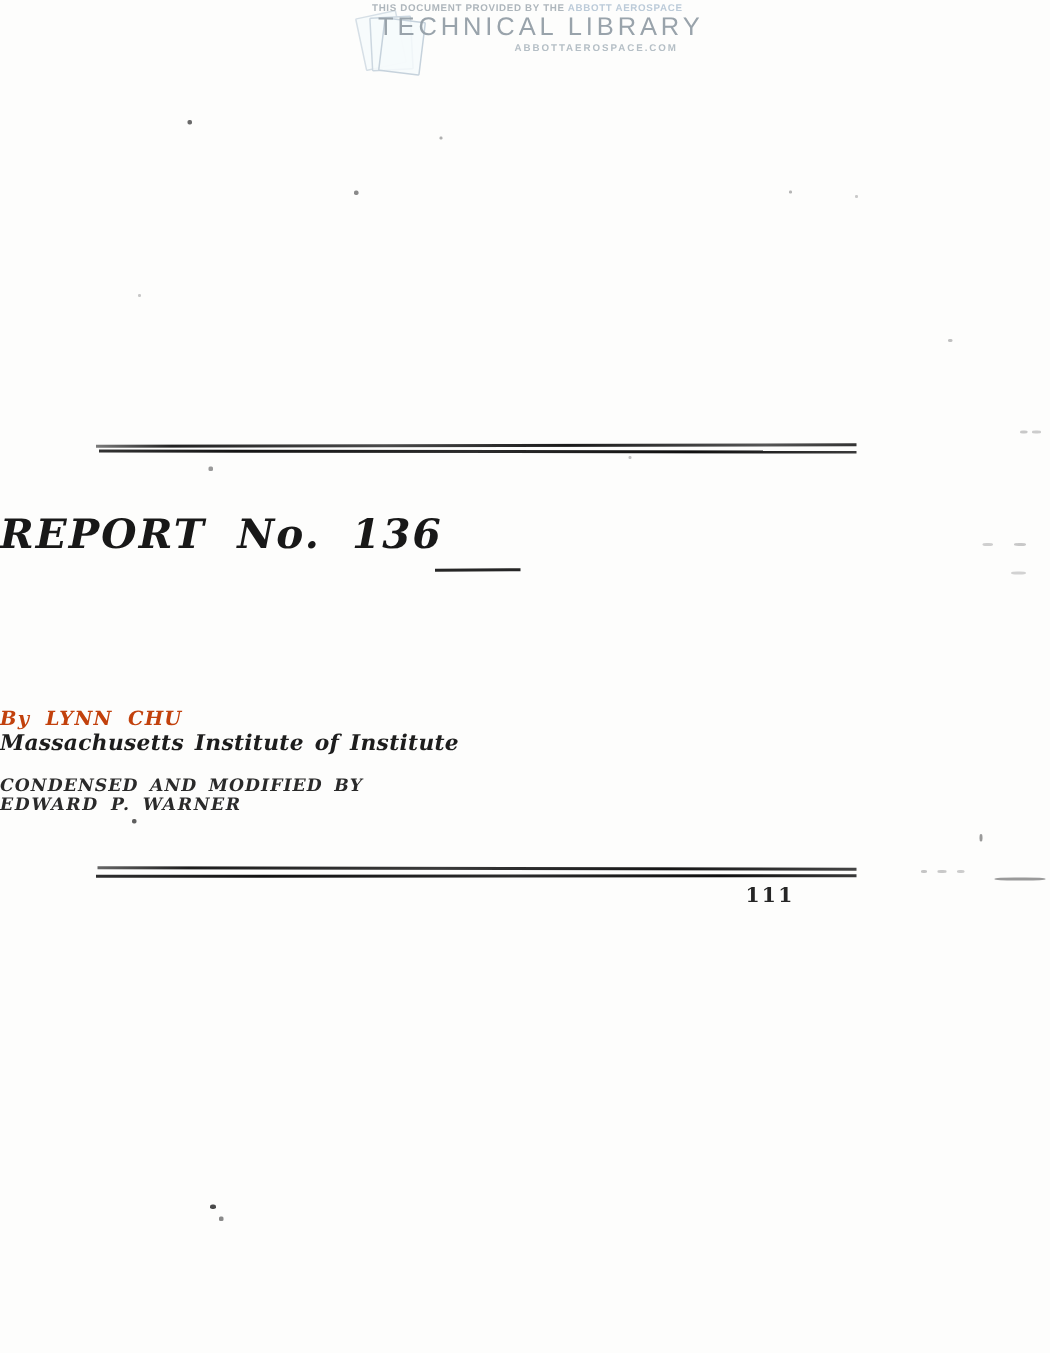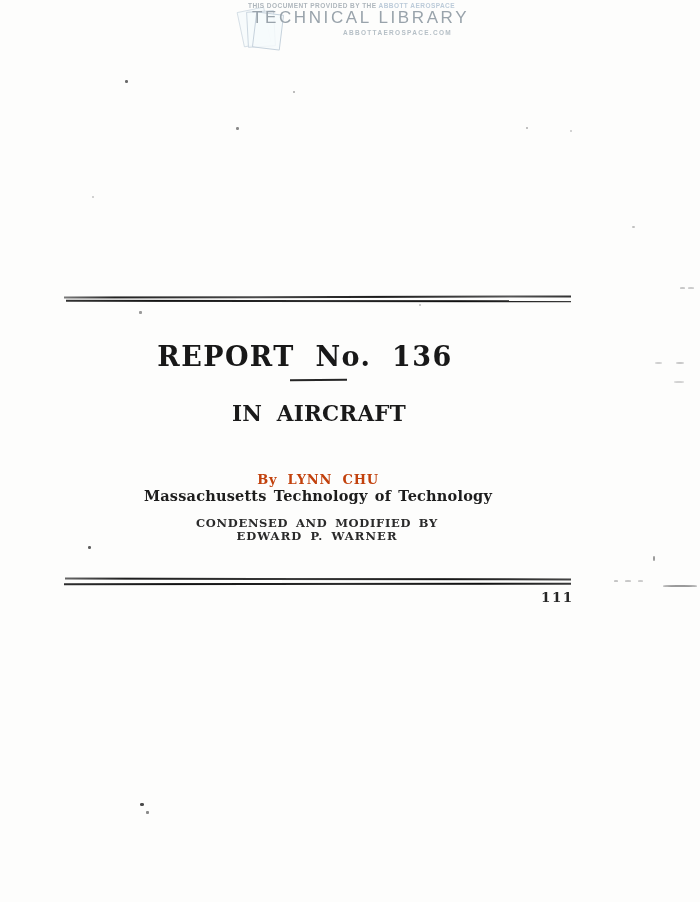--- a/index.html
+++ b/index.html
@@ -43,7 +43,7 @@
   .rule-short{top:378.5px;left:290px;width:57px;height:1.8px;background:#262626;transform:rotate(-.3deg);}
 
   
-  .cline{position:absolute;left:0;text-align:center;white-space:nowrap;font-weight:bold;}
+  .cline{position:absolute;left:0;text-align:left;white-space:nowrap;font-weight:bold;font-style:italic;}
   .report-heading{top:341px;width:610px;font-size:27px;letter-spacing:1.4px;word-spacing:10px;color:#181818;}
   .doc-title{top:401px;width:638px;font-size:21.5px;line-height:25.5px;letter-spacing:.2px;
       word-spacing:7px;color:#1a1a1a;}

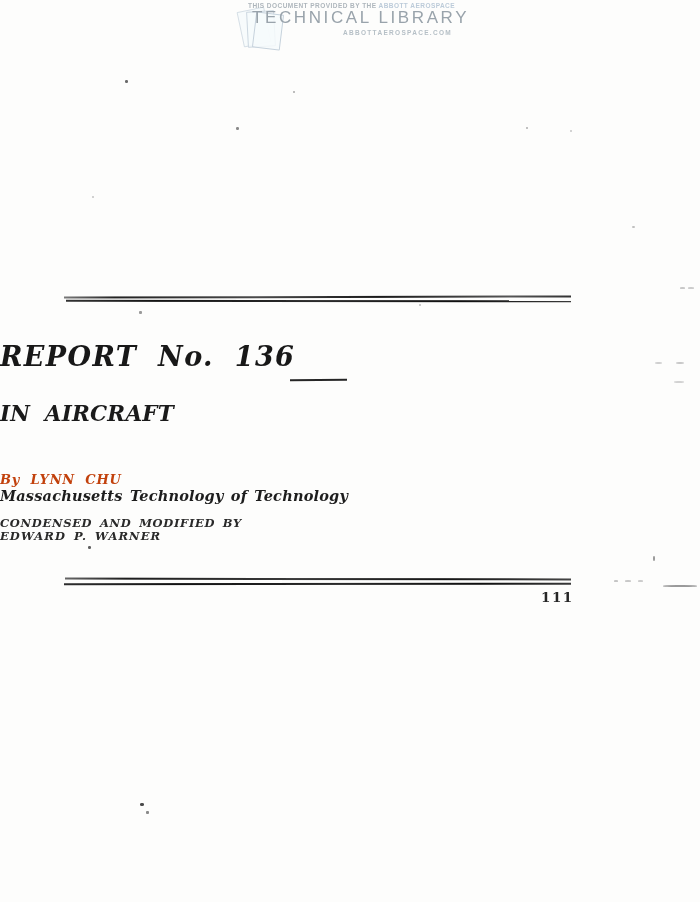--- a/index.html
+++ b/index.html
@@ -84,7 +84,6 @@
   <div class="rule rule-line rule-short"></div>
 
   <div class="cline doc-title">
-    <div>IN AIRCRAFT</div>
   </div>
 
   <div class="cline byline">By LYNN CHU</div>

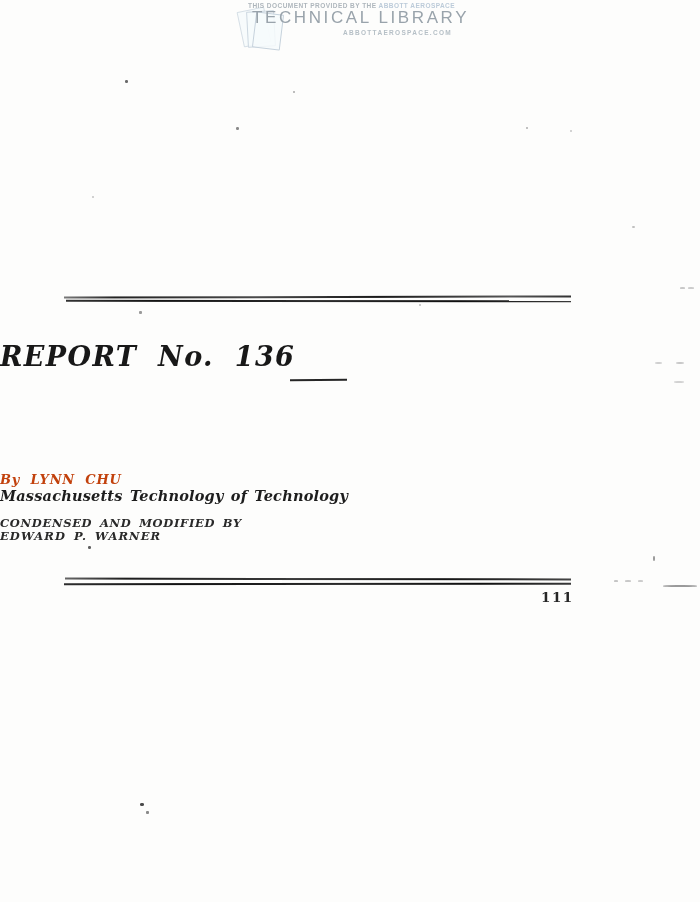--- a/index.html
+++ b/index.html
@@ -87,7 +87,7 @@
   </div>
 
   <div class="cline byline">By LYNN CHU</div>
-  <div class="cline affiliation">Massachusetts Technology of Technology</div>
+  <div class="cline affiliation">Massachusetts Institute of Institute</div>
   <div class="cline condensed">CONDENSED AND MODIFIED BY</div>
   <div class="cline modifier">EDWARD P. WARNER</div>
 

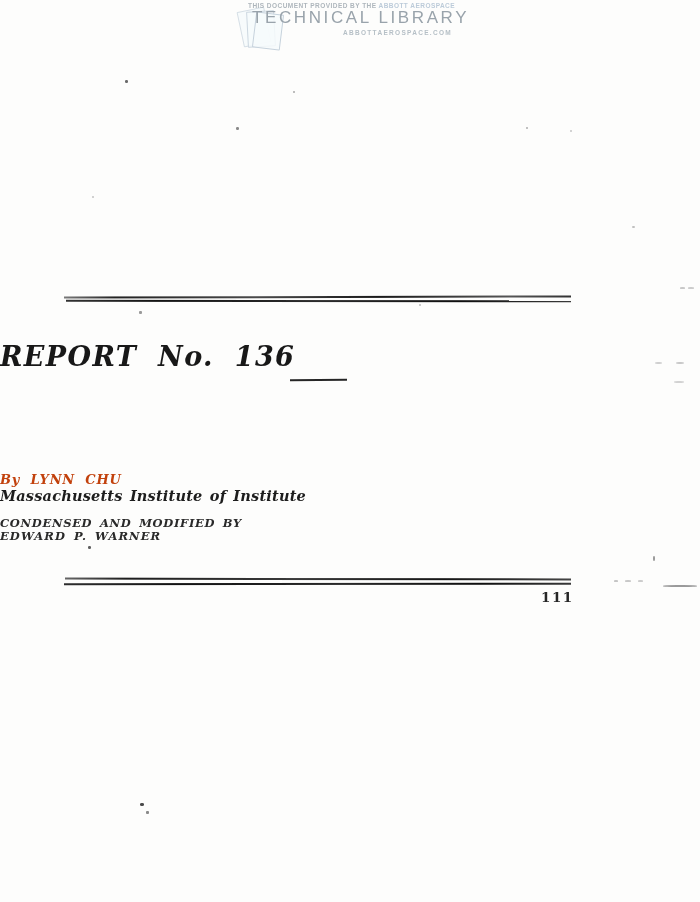--- a/index.html
+++ b/index.html
@@ -53,7 +53,7 @@
   .modifier{top:529px;width:634px;font-size:11.5px;letter-spacing:1.1px;word-spacing:3px;color:#2a2a2a;}
 
   .page-number{position:absolute;top:589px;left:497px;width:30px;text-align:center;
-      font-size:13.5px;font-weight:bold;letter-spacing:1.5px;color:#262626;margin-left:44px;}
+      font-size:13.5px;font-weight:bold;letter-spacing:1.5px;color:#262626;}
 
   
   .speck{position:absolute;border-radius:40%;}

